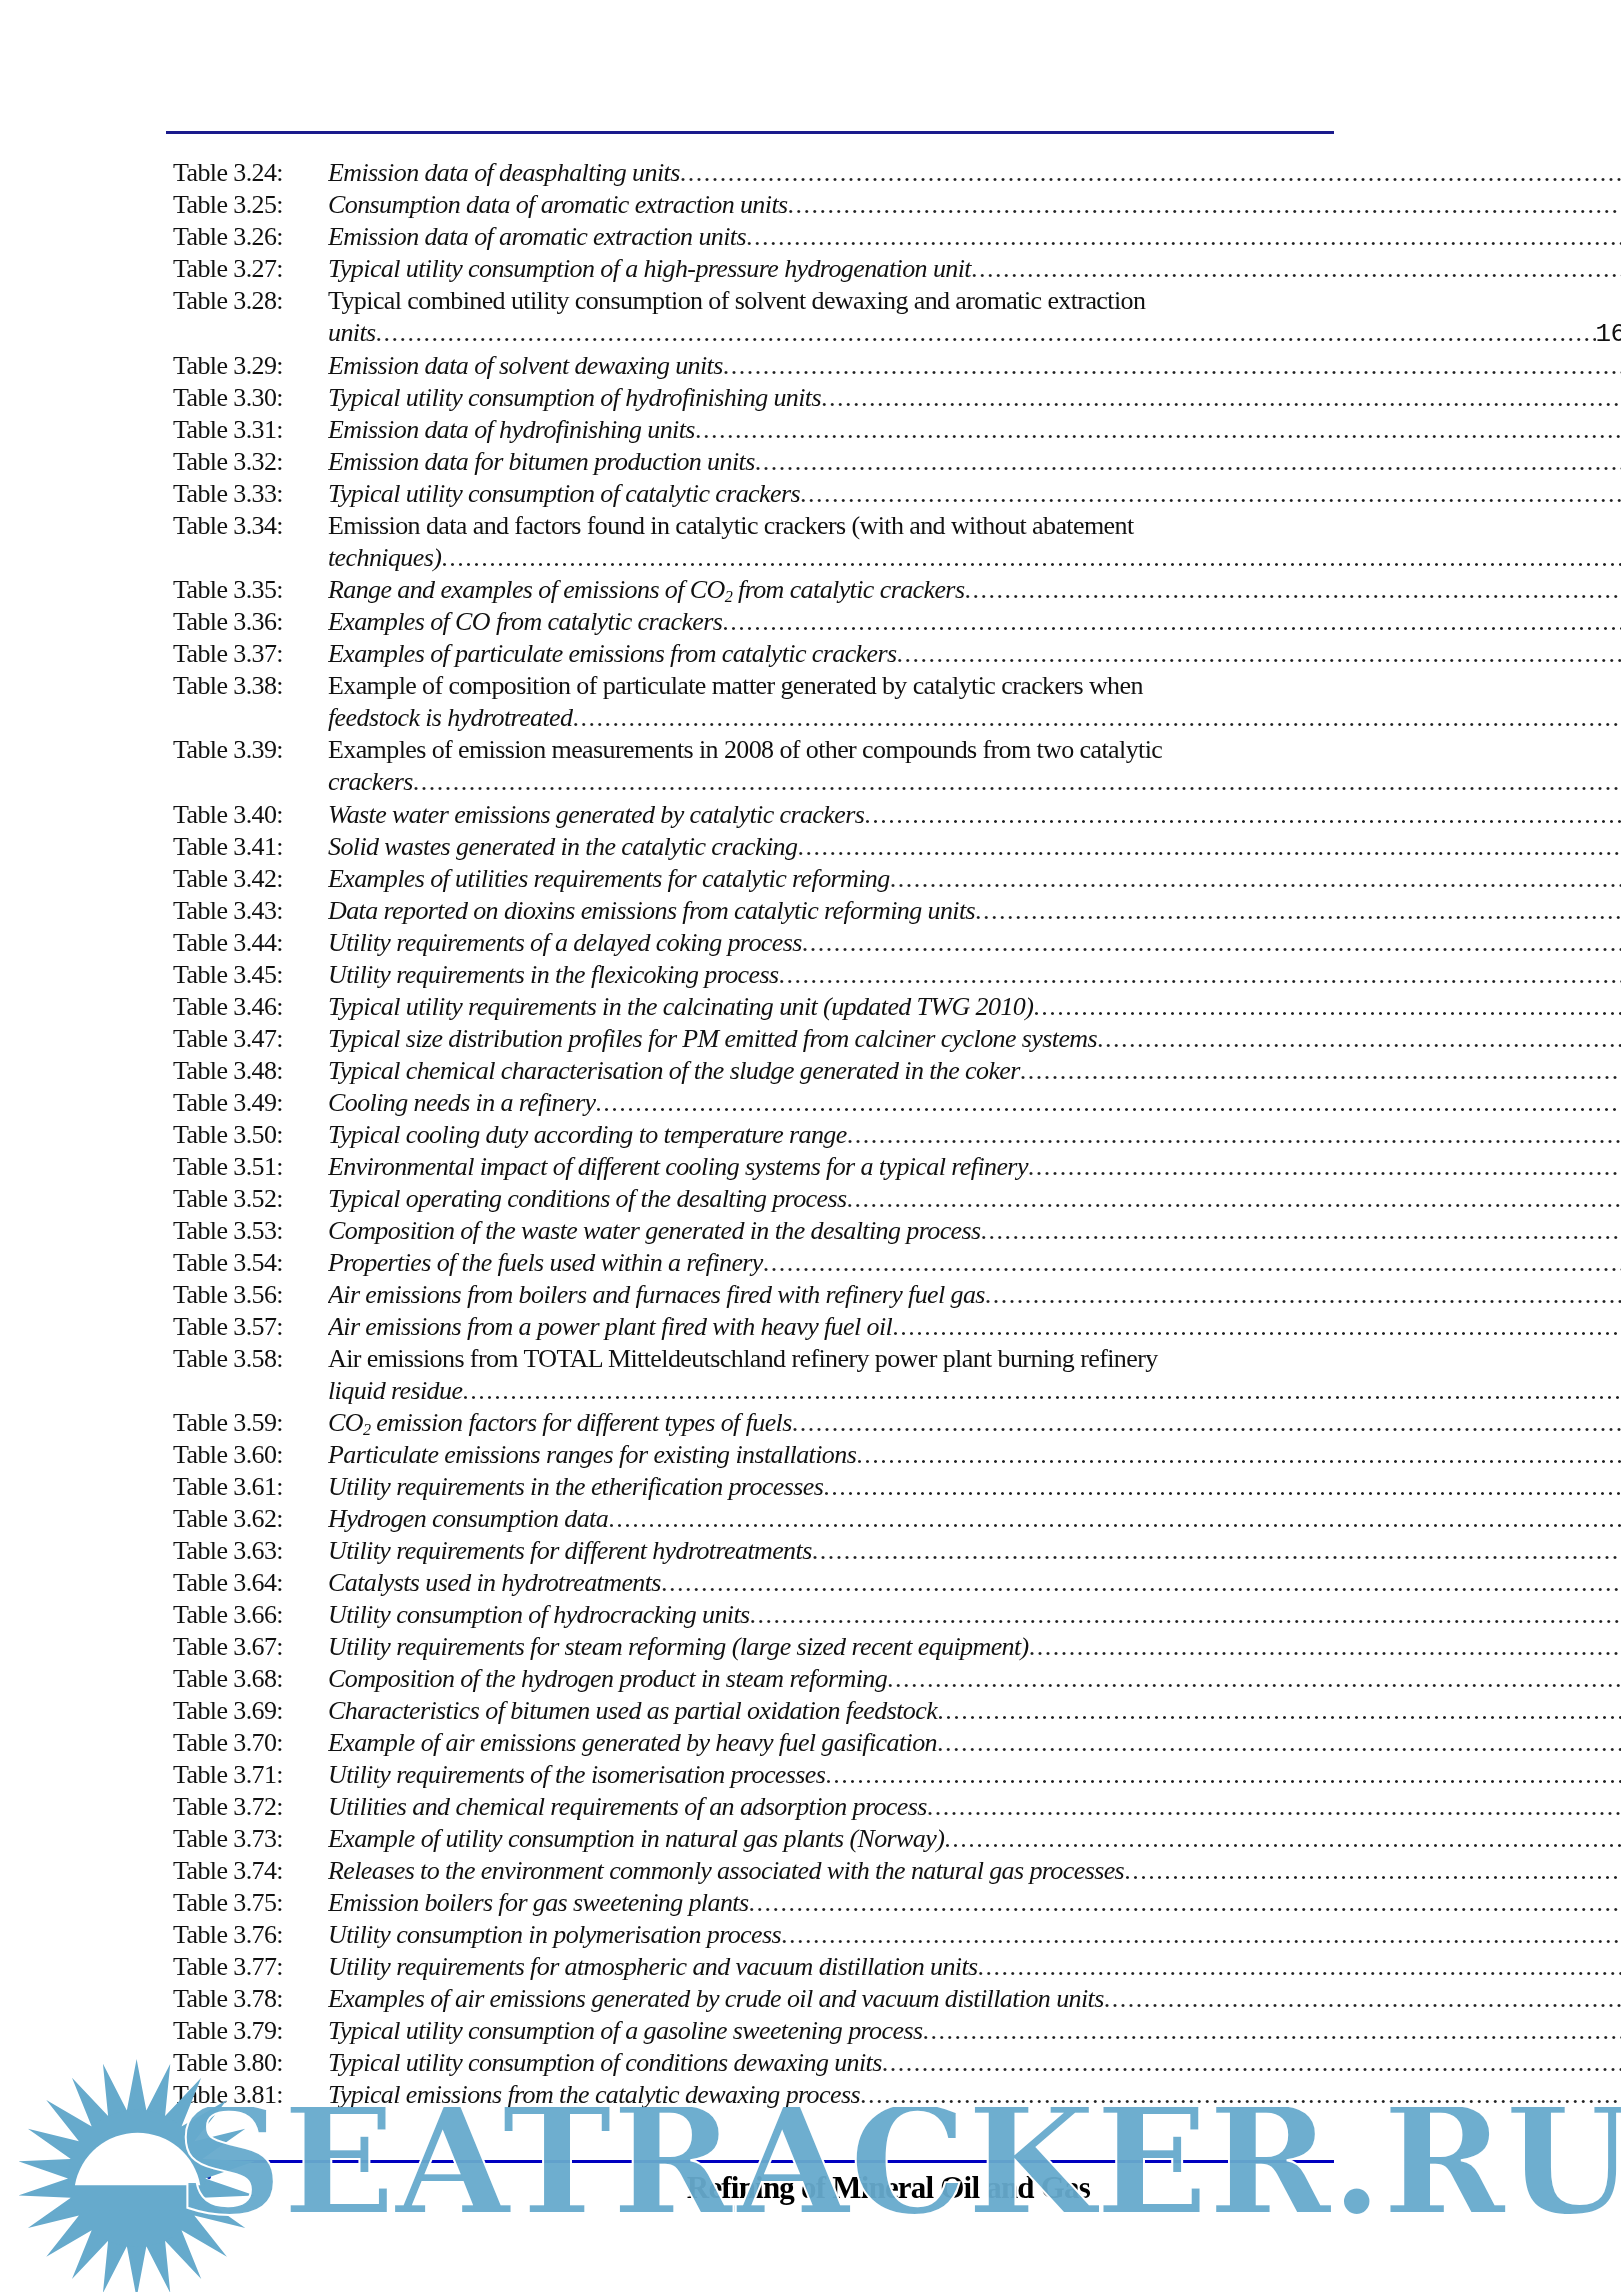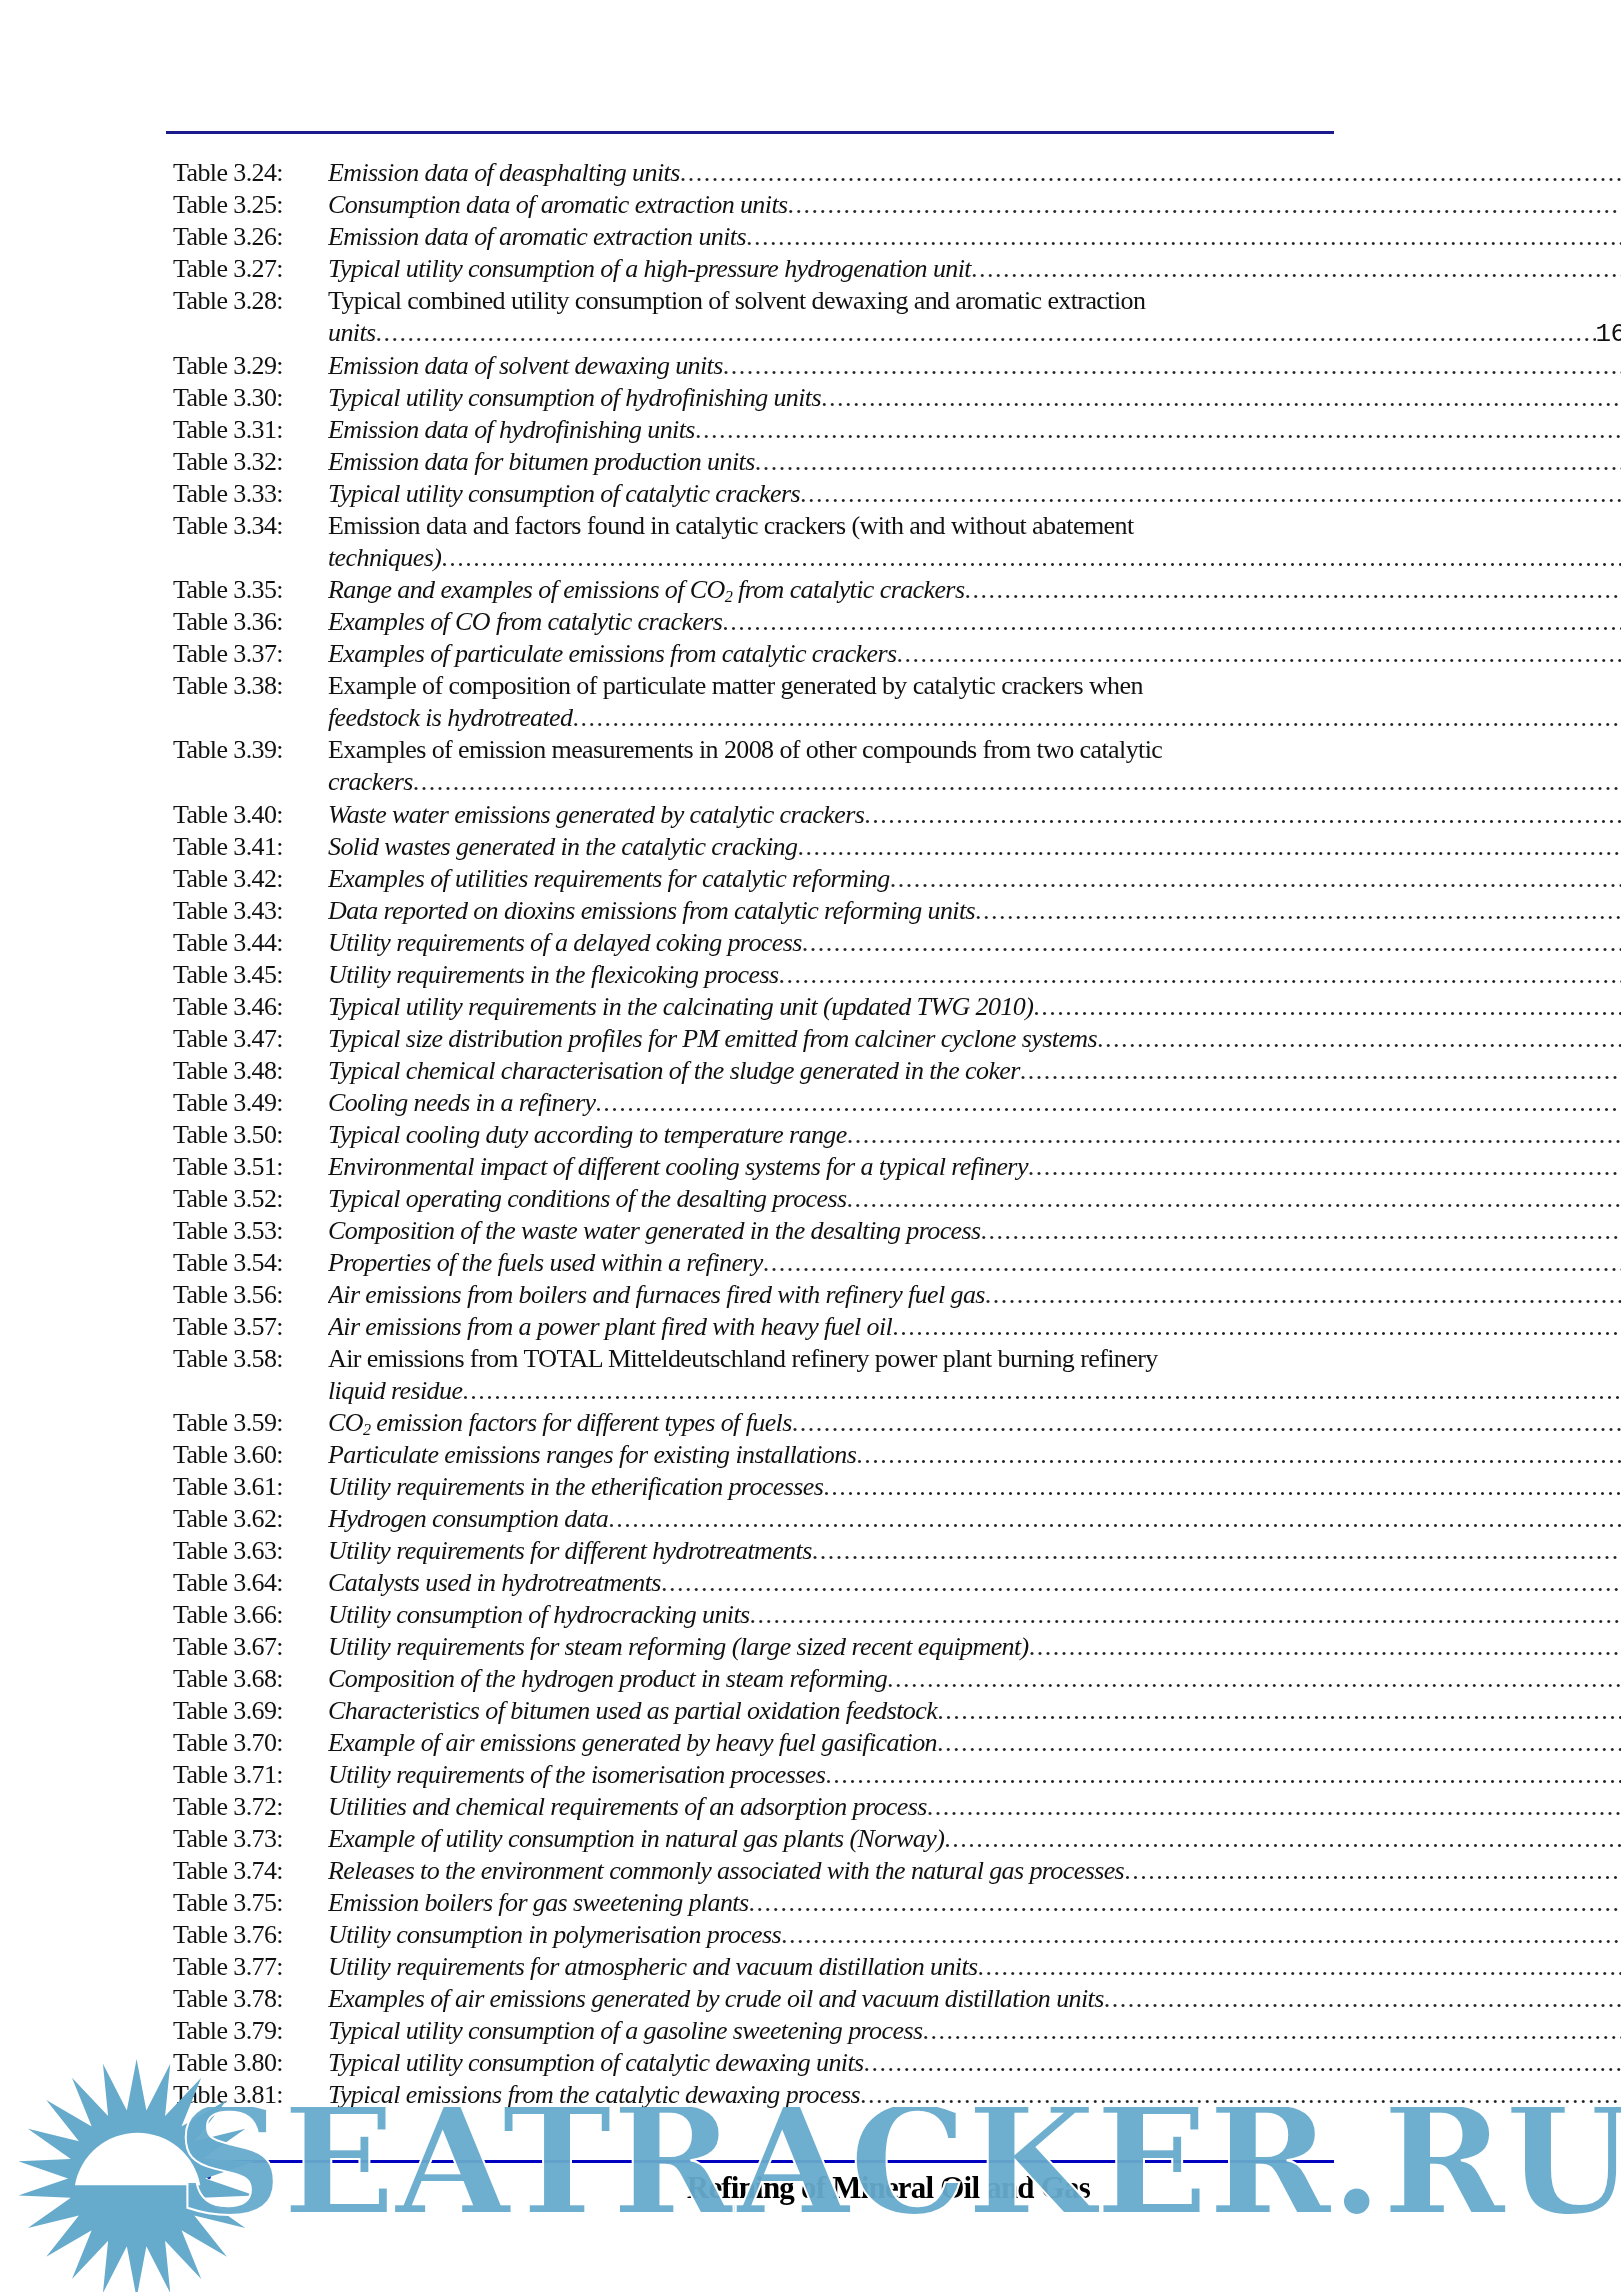--- a/index.html
+++ b/index.html
@@ -563,7 +563,7 @@
         <span class="label">Table 3.80:</span>
         <div class="body">
           <div class="last-line">
-            <span class="txt">Typical utility consumption of catalytic dewaxing units</span>
+            <span class="txt">Typical utility consumption of conditions dewaxing units</span>
             <span class="dots"></span>
           </div>
         </div>

